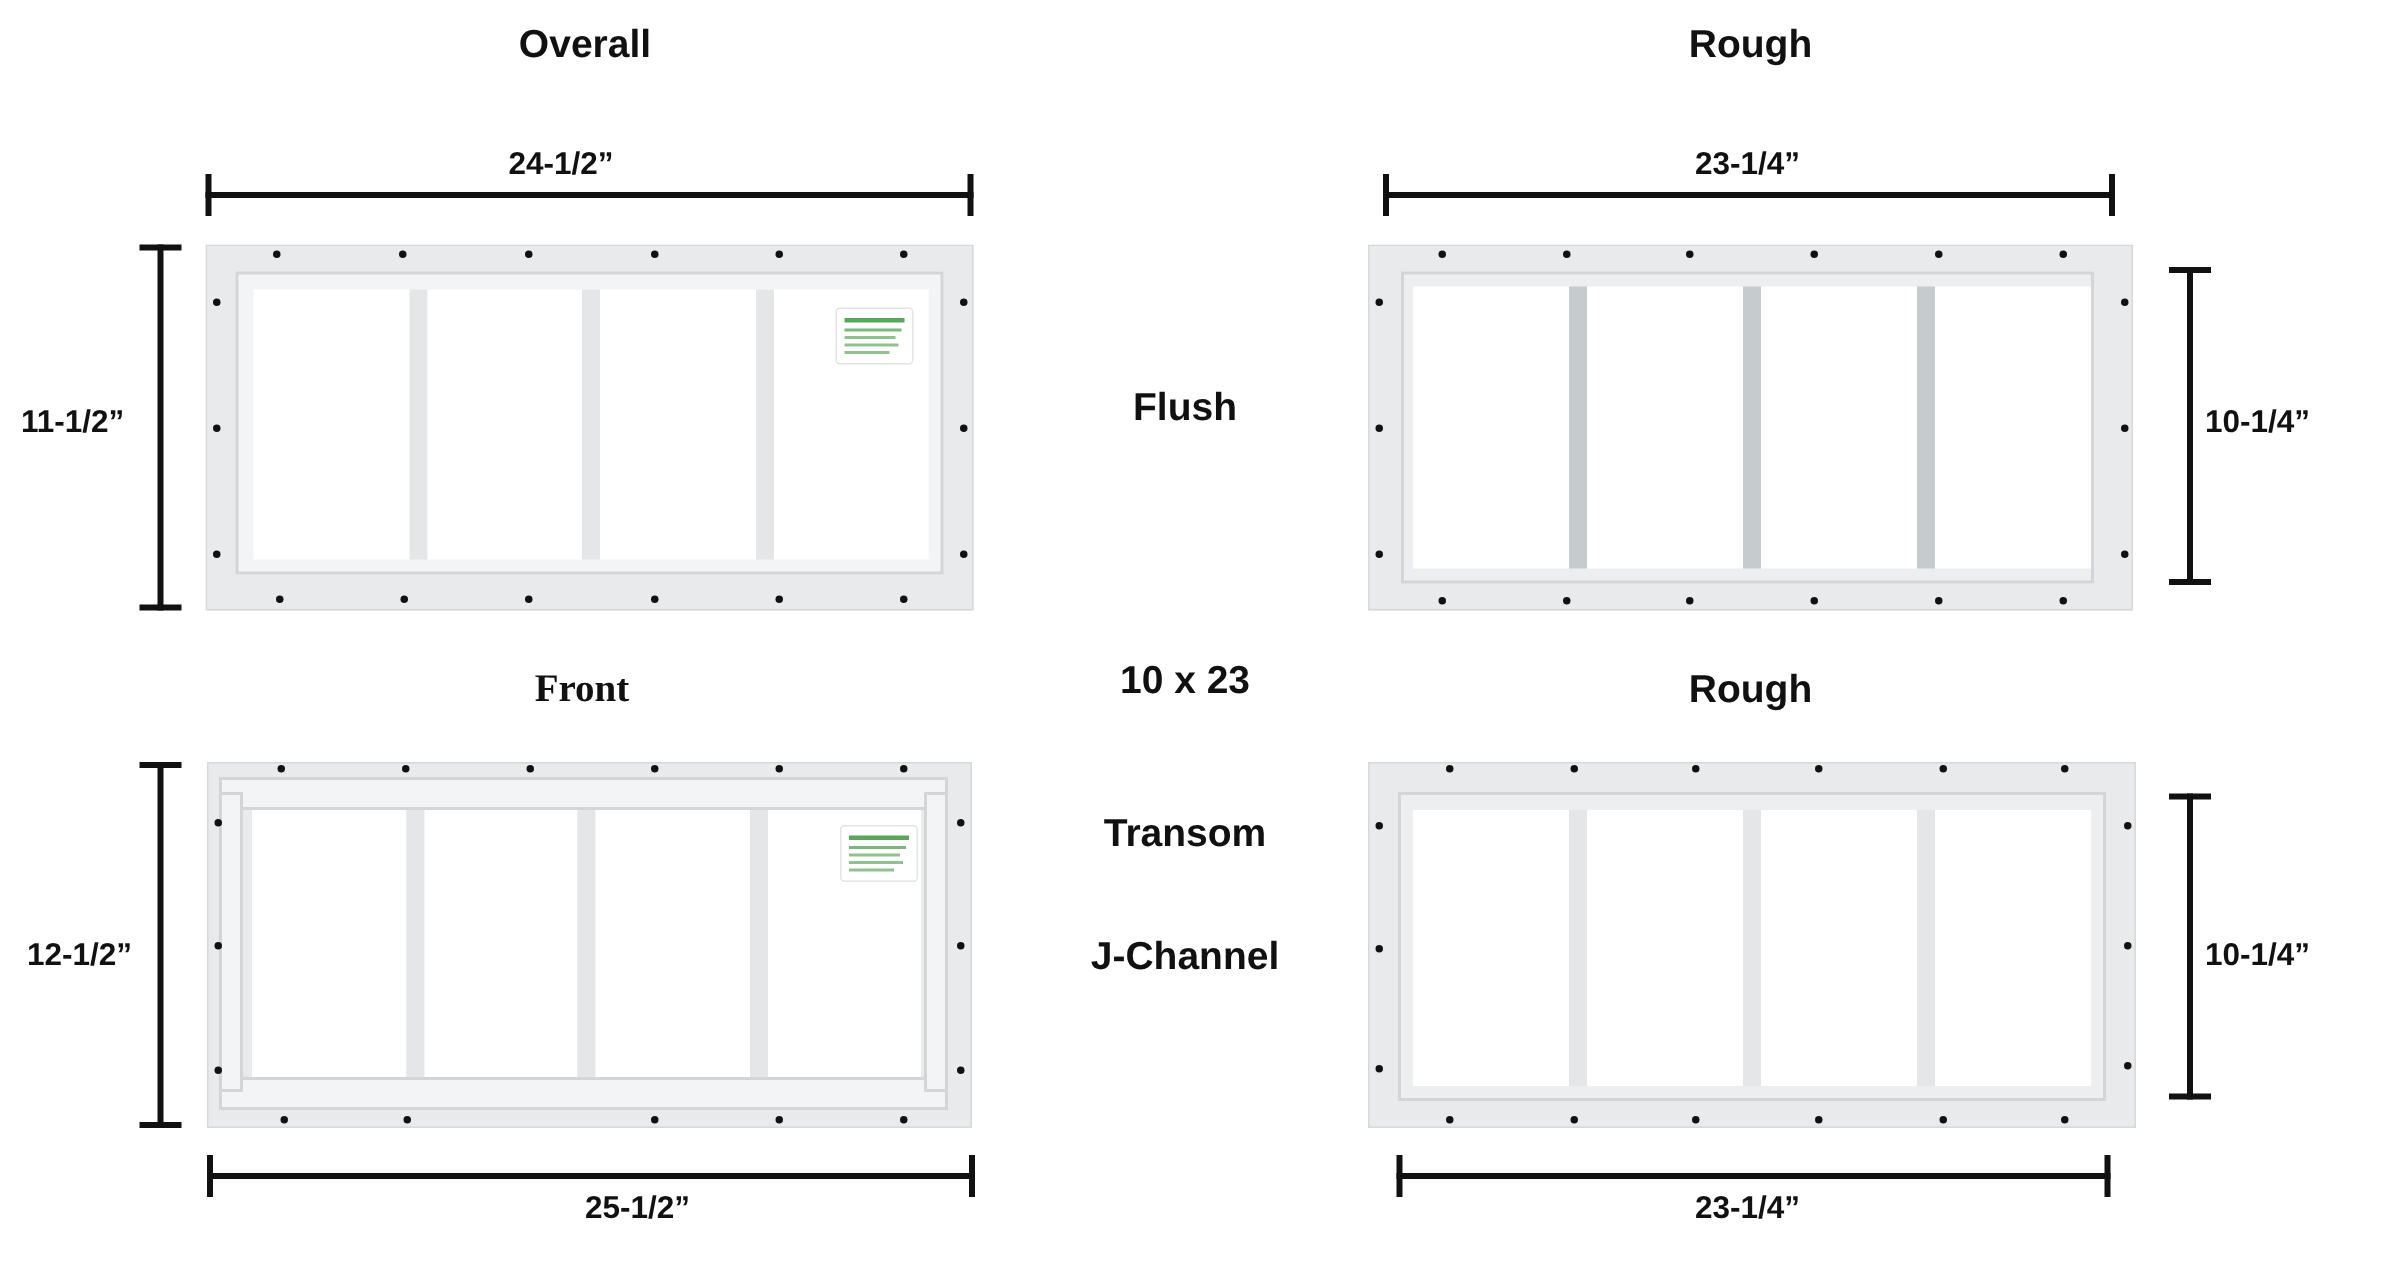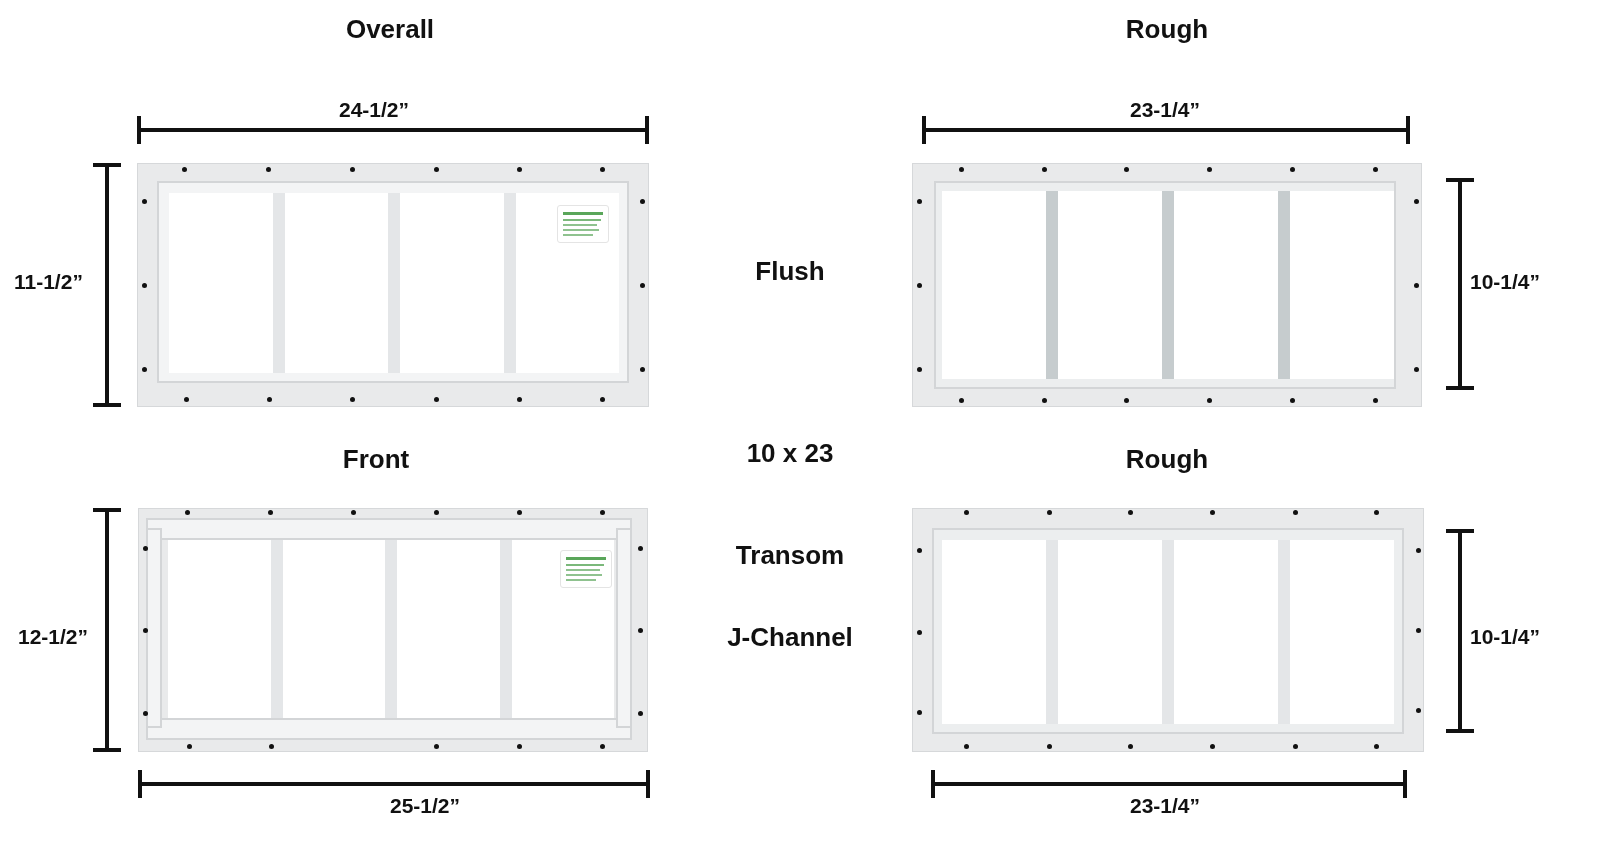--- a/index.html
+++ b/index.html
@@ -32,7 +32,7 @@
 
 <div class="label" style="left:290px; top:14px; width:200px;">Overall</div>
 <div class="label" style="left:1067px; top:14px; width:200px;">Rough</div>
-<div class="label" style="left:276px; top:444px; width:200px;">Front</div>
+<div class="label" style="left:288px; top:444px; width:200px;font-family:Liberation Serif, serif;">Front</div>
 <div class="label" style="left:1067px; top:444px; width:200px;">Rough</div>
 
 <div class="label" style="left:690px; top:256px; width:200px;">Flush</div>

